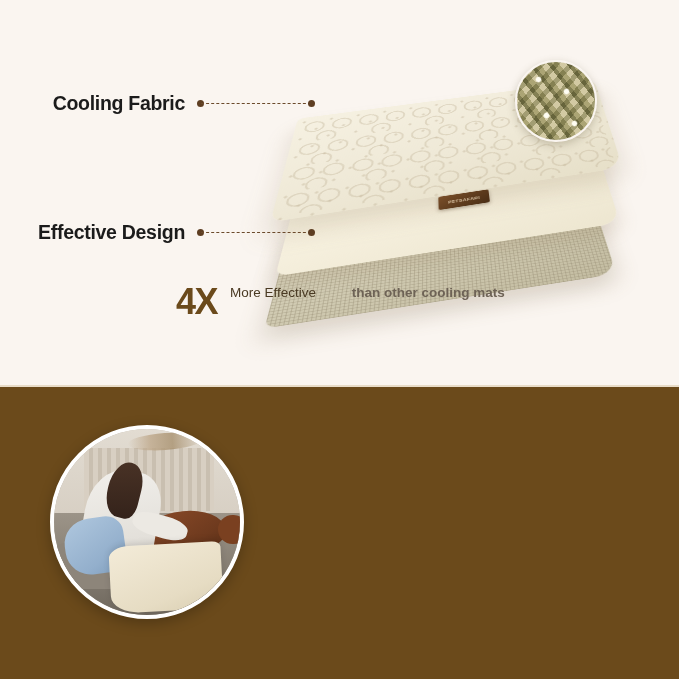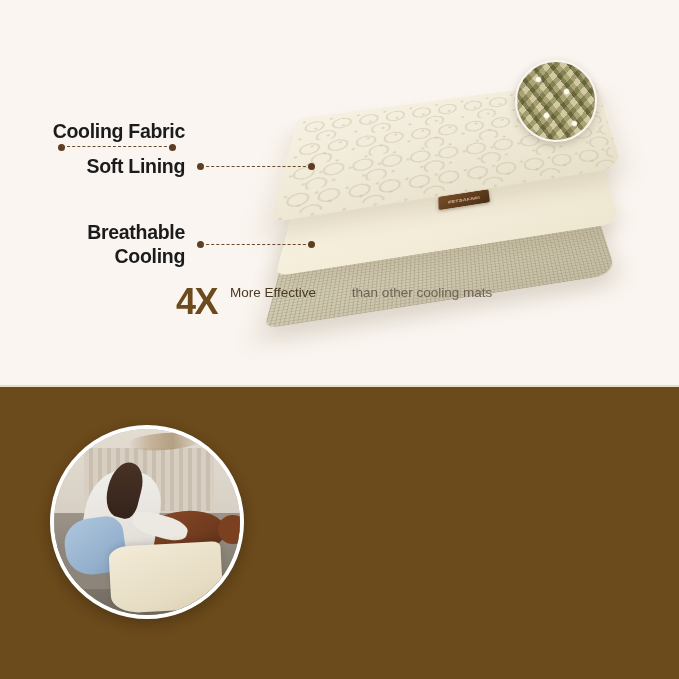--- a/index.html
+++ b/index.html
@@ -39,7 +39,7 @@
   .leader .dot.l{left:0;}
   .leader .dot.r{right:0;}
 
-  #row-cooling{left:37px;top:120px;flex-direction:column;}
+  #row-cooling{left:37px;top:92px;}
   #row-soft{left:37px;top:155px;}
   #row-breathable{left:37px;top:221px;}
   #row-breathable .label-txt{line-height:1.22;}

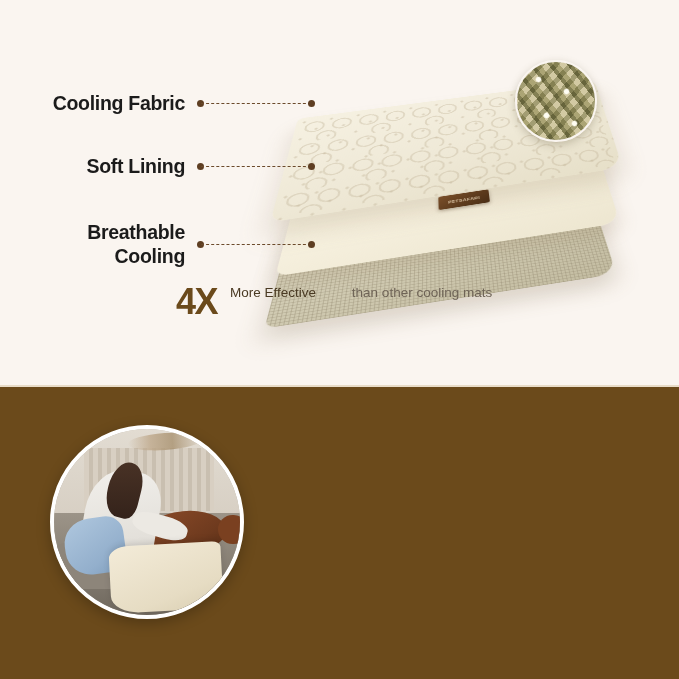--- a/index.html
+++ b/index.html
@@ -204,14 +204,6 @@
       </div>
     </div>
 
-    <div class="label-row" id="row-soft">
-      <div class="label-txt">Soft Lining</div>
-      <div class="leader">
-        <span class="dot l"></span>
-        <span class="dash"></span>
-        <span class="dot r"></span>
-      </div>
-    </div>
 
     <div class="label-row" id="row-breathable">
       <div class="label-txt">Breathable Cooling</div>

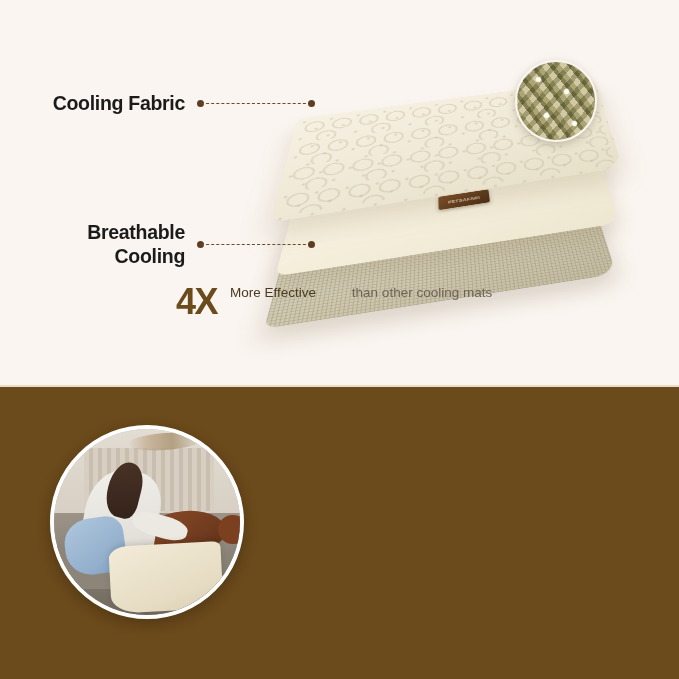--- a/index.html
+++ b/index.html
@@ -206,7 +206,7 @@
 
 
     <div class="label-row" id="row-breathable">
-      <div class="label-txt">Breathable Cooling</div>
+      <div class="label-txt">Effective Design</div>
       <div class="leader">
         <span class="dot l"></span>
         <span class="dash"></span>

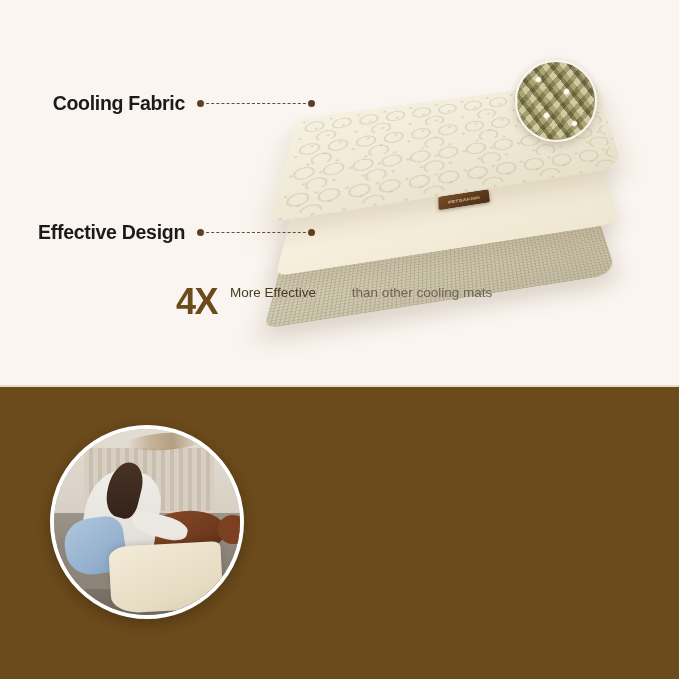--- a/index.html
+++ b/index.html
@@ -124,7 +124,7 @@
   }
   .claim-txt{margin-left:13px;font-size:13.5px;line-height:1.38;}
   .claim-strong{color:#4A3A23;font-weight:400;}
-  .claim-rest{color:#6E6356;font-weight:400;padding-left:32px;}
+  .claim-rest{color:#6E6356;font-weight:700;padding-left:32px;}
 
   
   .bottom{

